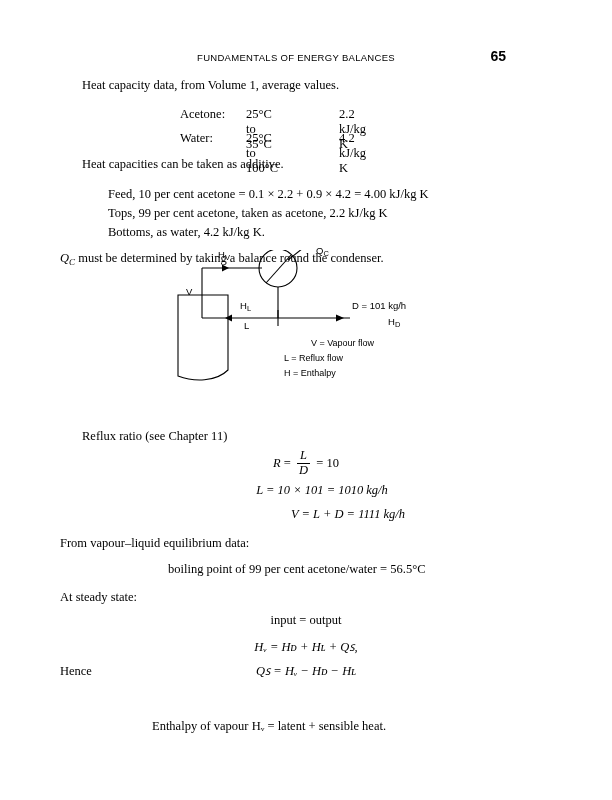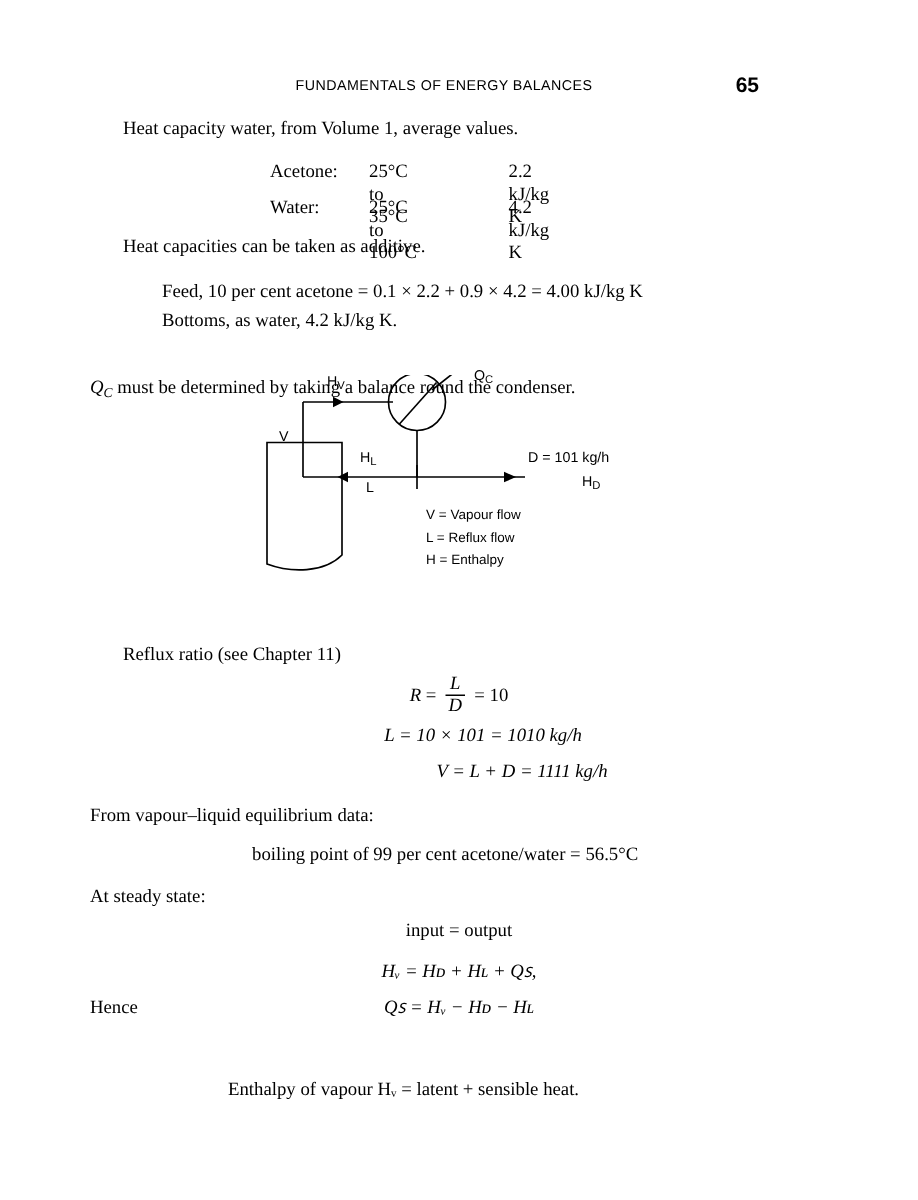--- a/index.html
+++ b/index.html
@@ -132,7 +132,7 @@
     <div class="page-number">65</div>
   </div>
 
-  <div class="body-text" style="left:82px; top:76px;">Heat capacity water, from Volume 1, average values.</div>
+  <div class="body-text" style="left:82px; top:76px;">Heat capacity data, from Volume 1, average values.</div>
 
   <div class="two-col" style="left:180px; top:107px;">
     <div style="position:relative; height:24px;">

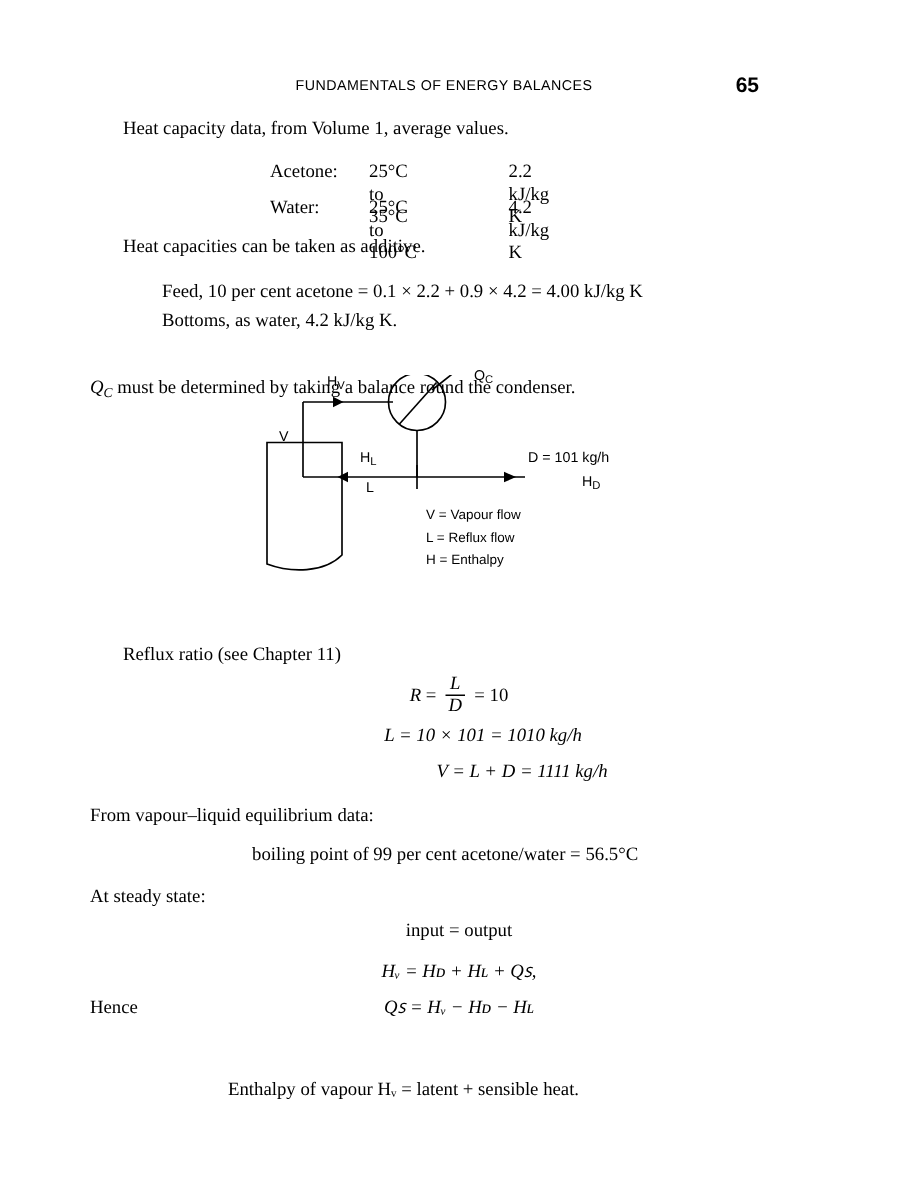--- a/index.html
+++ b/index.html
@@ -151,6 +151,7 @@
 
   <div class="indent-block" style="left:108px; top:185px;">
     <div>Feed, 10 per cent acetone = 0.1 × 2.2 + 0.9 × 4.2 = 4.00 kJ/kg K</div>
+    <div>Tops, 99 per cent acetone, taken as acetone, 2.2 kJ/kg K</div>
     <div>Bottoms, as water, 4.2 kJ/kg K.</div>
   </div>
 

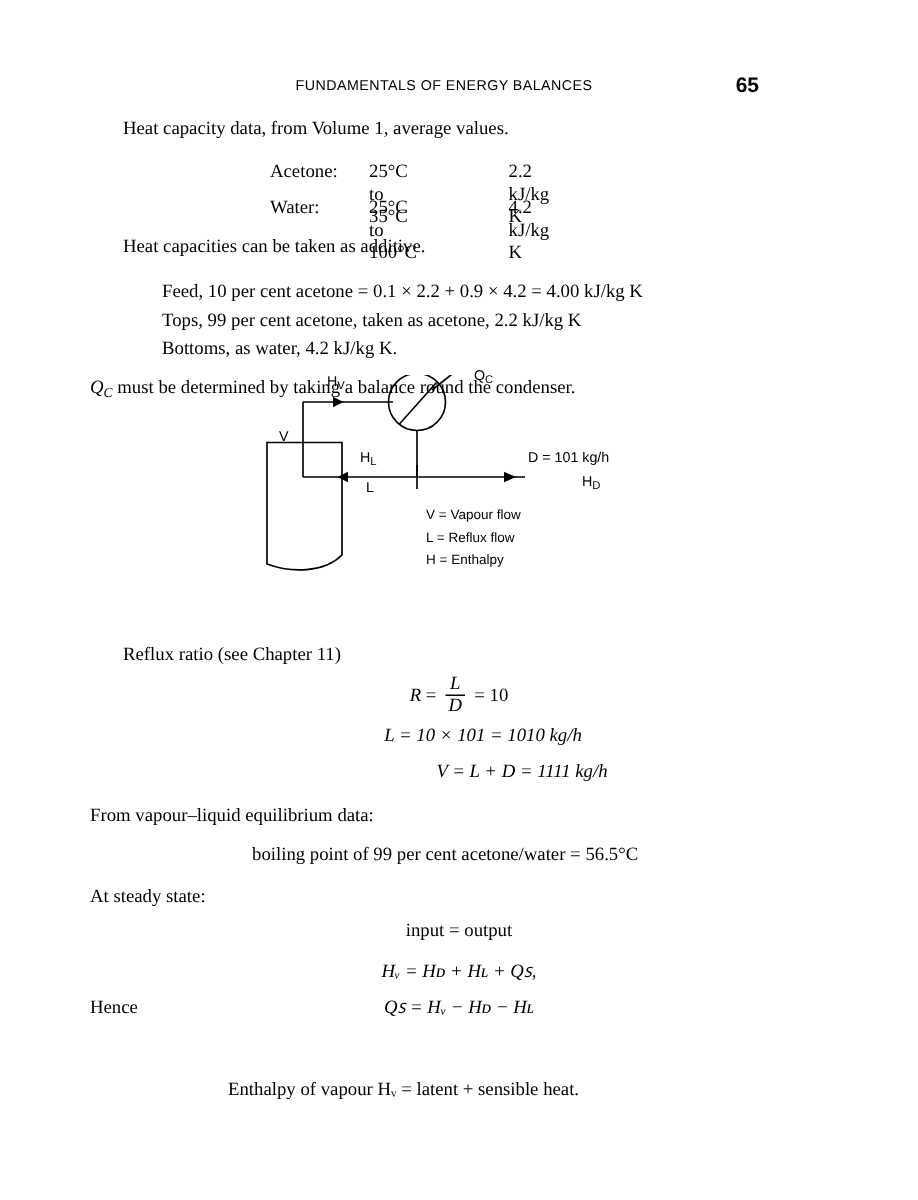--- a/index.html
+++ b/index.html
@@ -210,7 +210,7 @@
 
     
     <div style="position:absolute; left:134px; top:88px;">
-      <div class="legend-line" style="position:relative; height:15px;">V = Vapour flow</div>
+      <div class="legend-line" style="position:relative; height:15px;margin-left:27px;">V = Vapour flow</div>
       <div class="legend-line" style="position:relative; height:15px;">L = Reflux flow</div>
       <div class="legend-line" style="position:relative; height:15px;">H = Enthalpy</div>
     </div>

